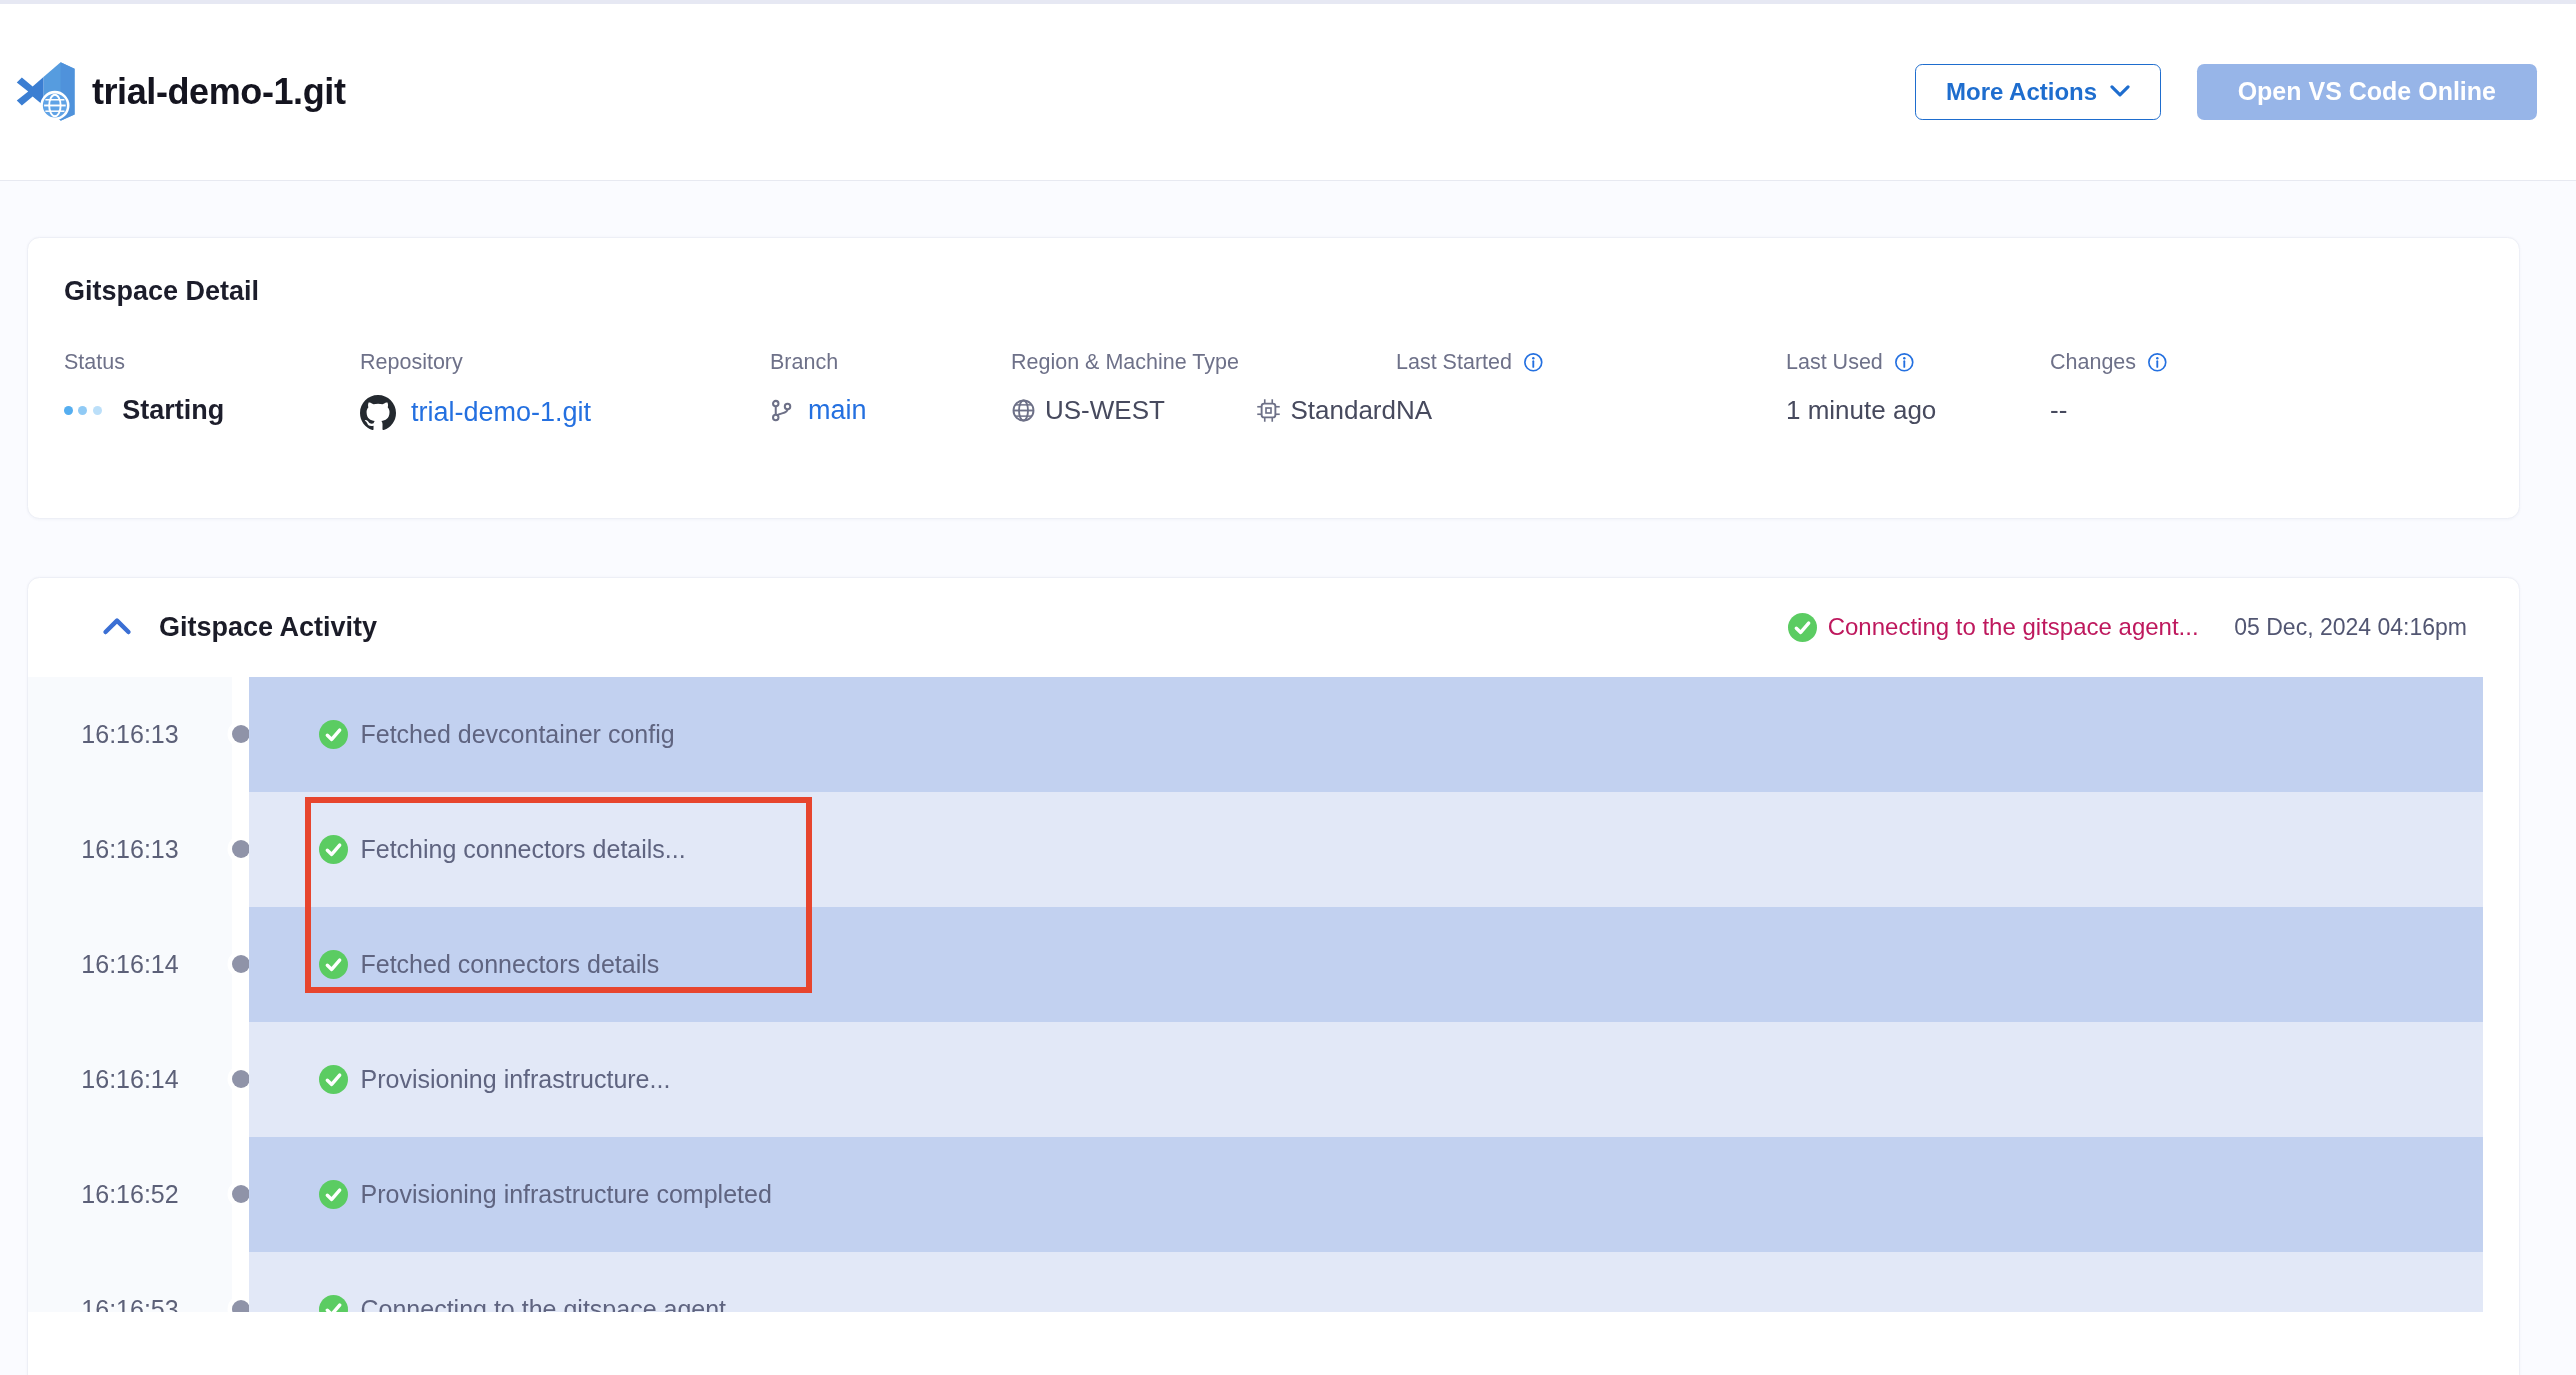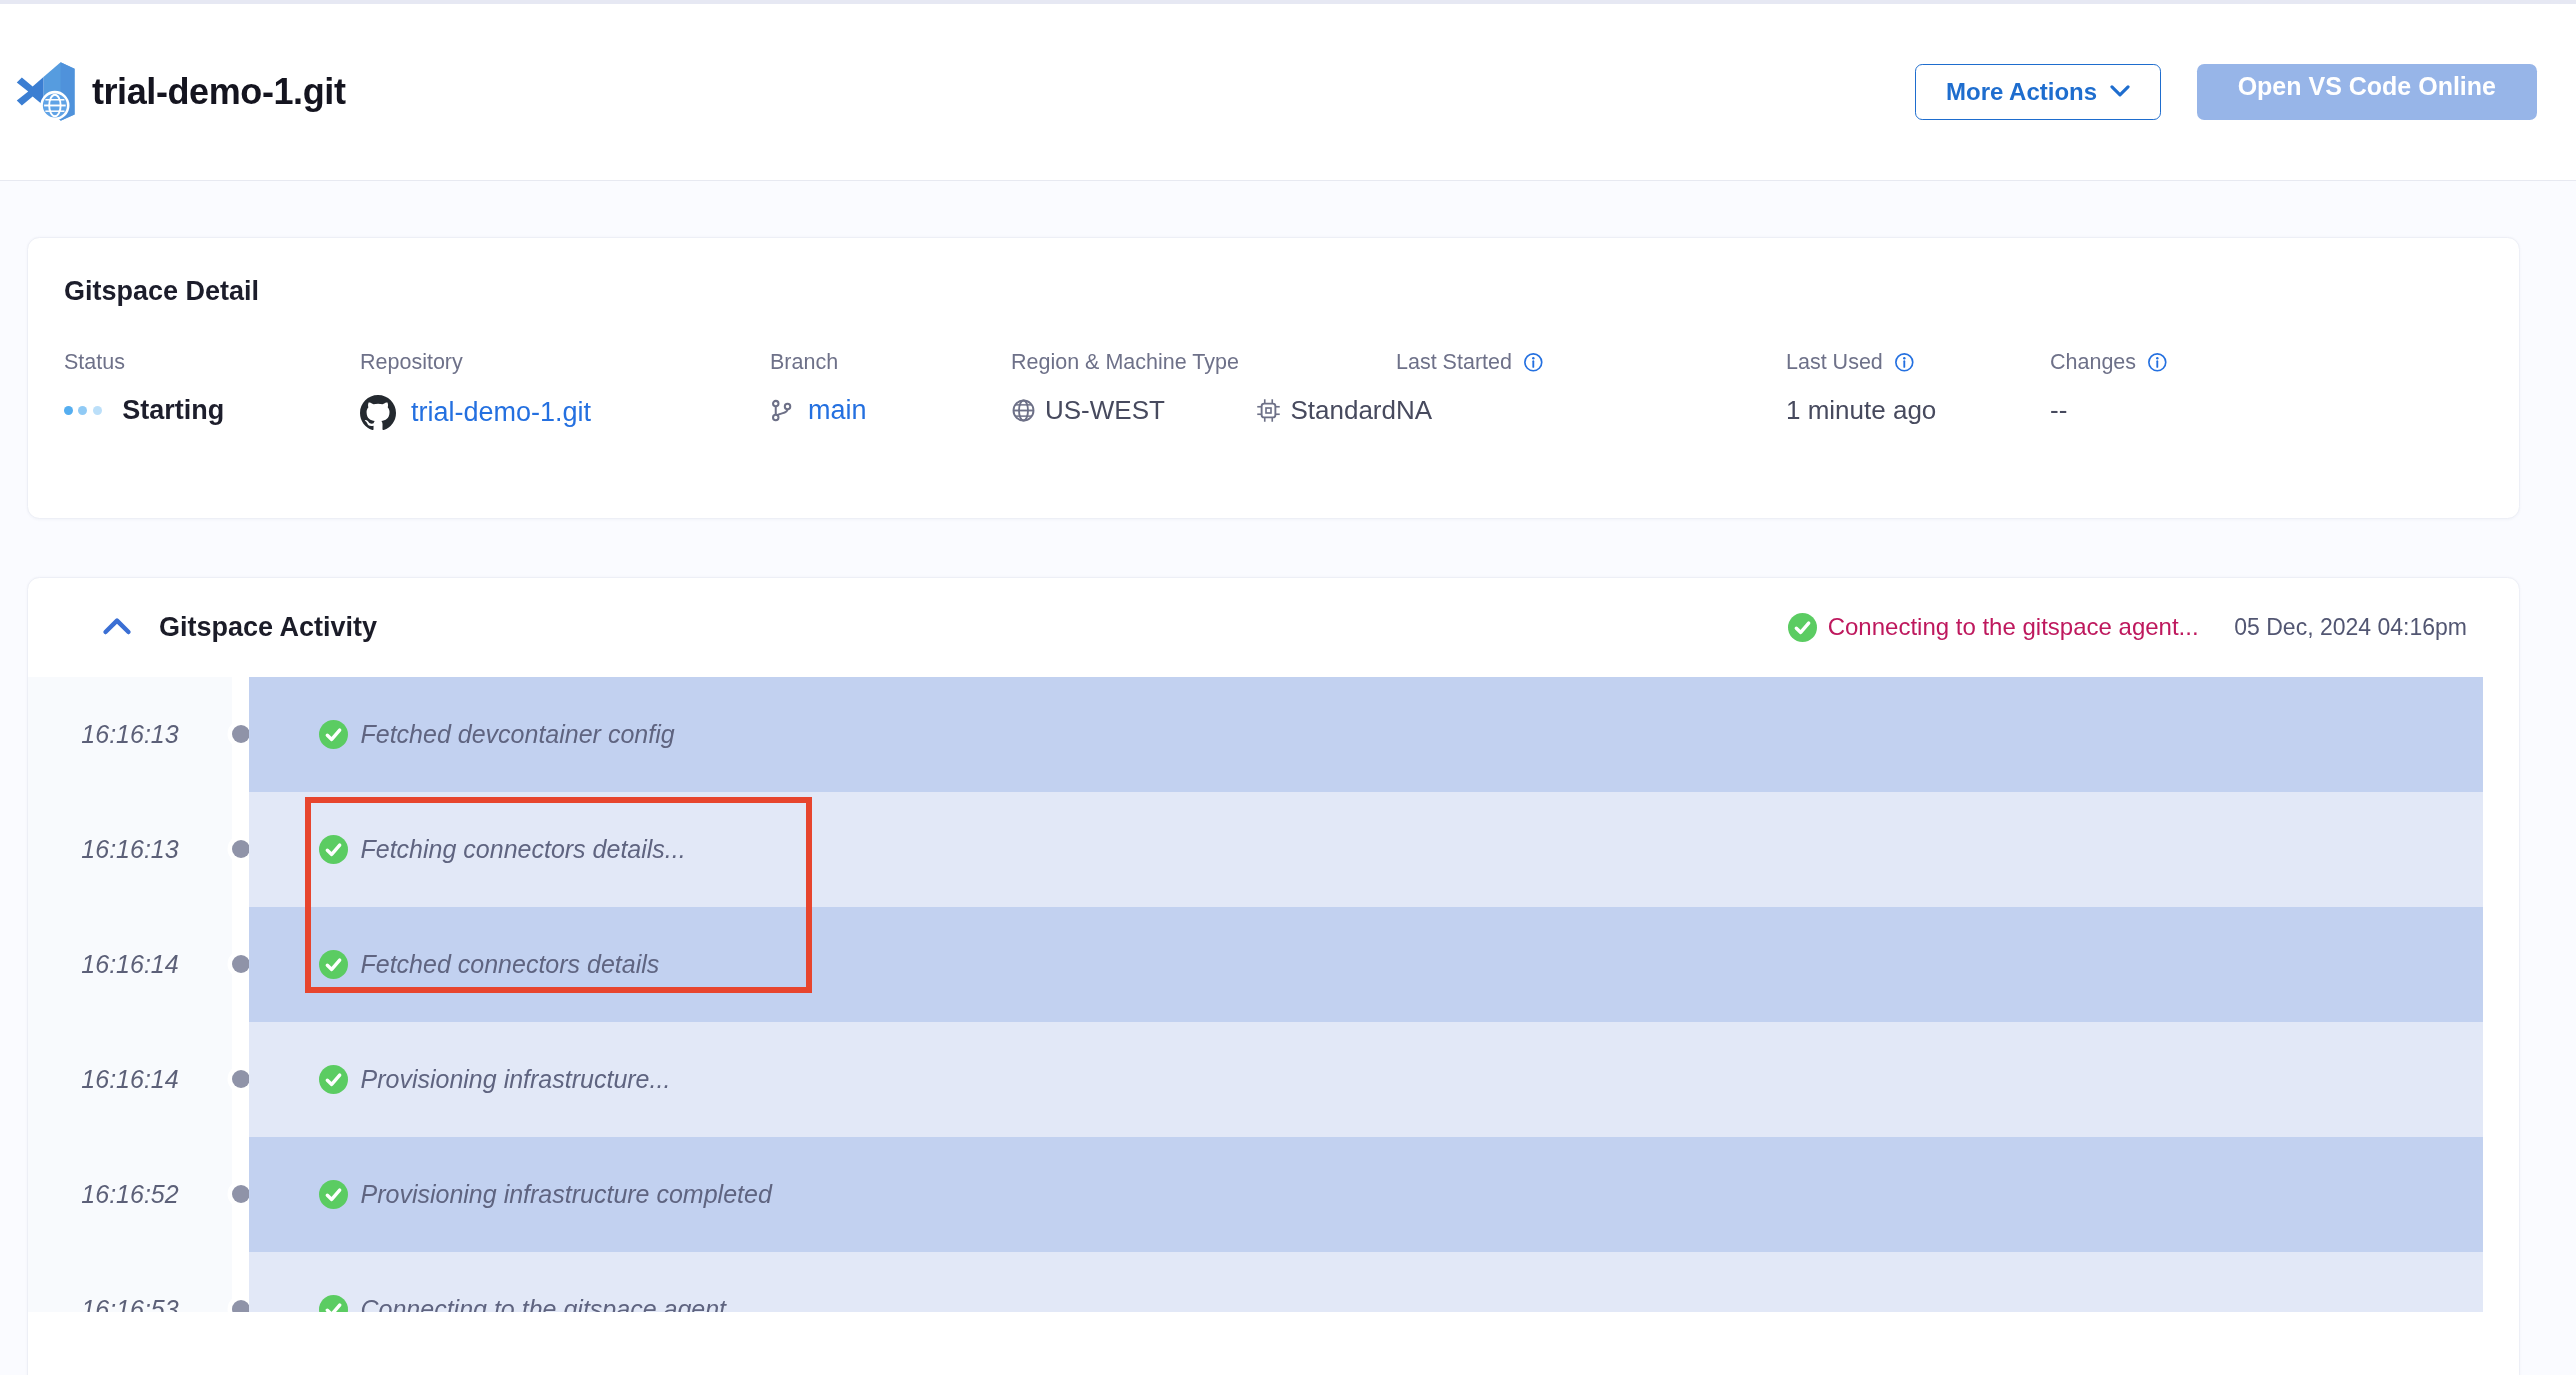--- a/index.html
+++ b/index.html
@@ -27,7 +27,7 @@
   .btn-primary-disabled {
     height:56px; padding:8px 41px; margin-left:36px; border:none; border-radius:7.2px;
     background:var(--c-disabled_button,#97b5e8); color:#fff; font-size:25px; font-weight:700;
-    display:flex; align-items:flex-start; cursor:default; font-family:inherit;
+    display:flex; align-items:center; cursor:default; font-family:inherit;
   }
   
   .card {

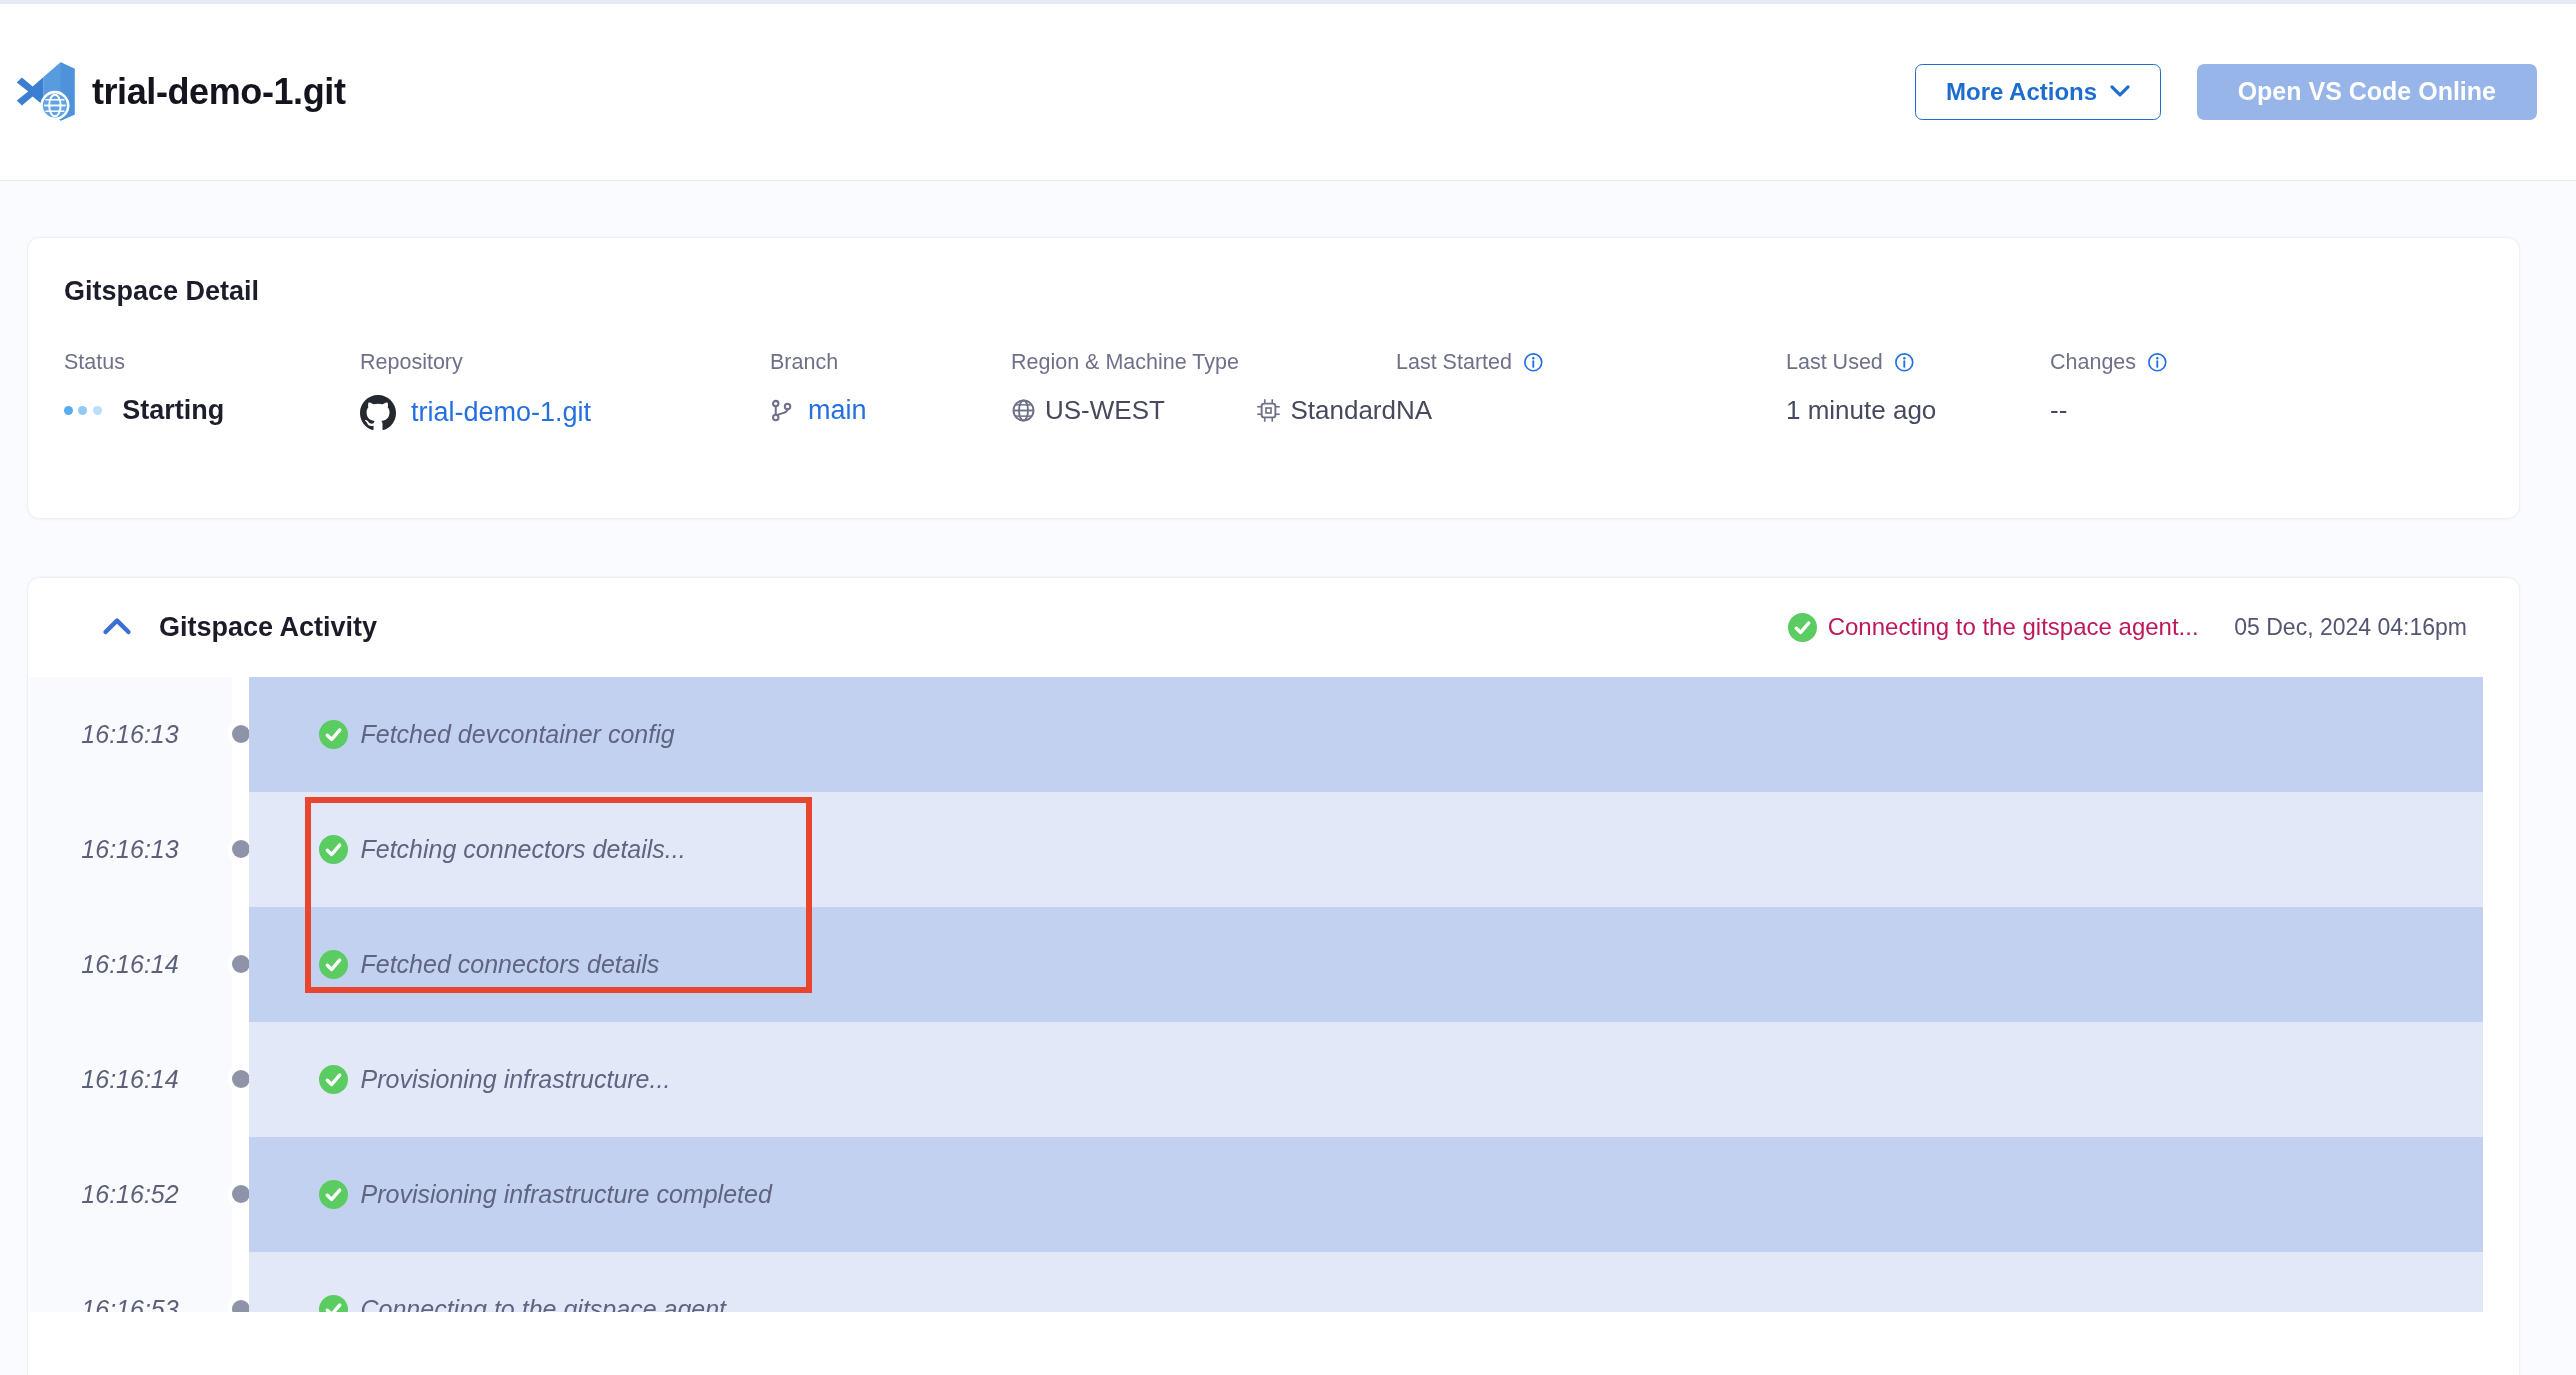--- a/index.html
+++ b/index.html
@@ -57,7 +57,7 @@
   .activity-status { font-size:24px; color:#be185d; }
   .activity-date { font-size:23px; color:#525672; margin-left:25px; }
   .log-wrap { position:relative; height:635px; overflow:hidden; }
-  .log-row { display:flex; height:115px;font-style:italic; }
+  .log-row { display:flex; height:115px; }
   .log-time { width:204px; background:#f8fafd; display:flex; align-items:center; justify-content:center;
               font-size:25px; color:#5c6078; }
   .log-gap { width:17px; background:transparent; display:flex; align-items:center; justify-content:center; }

